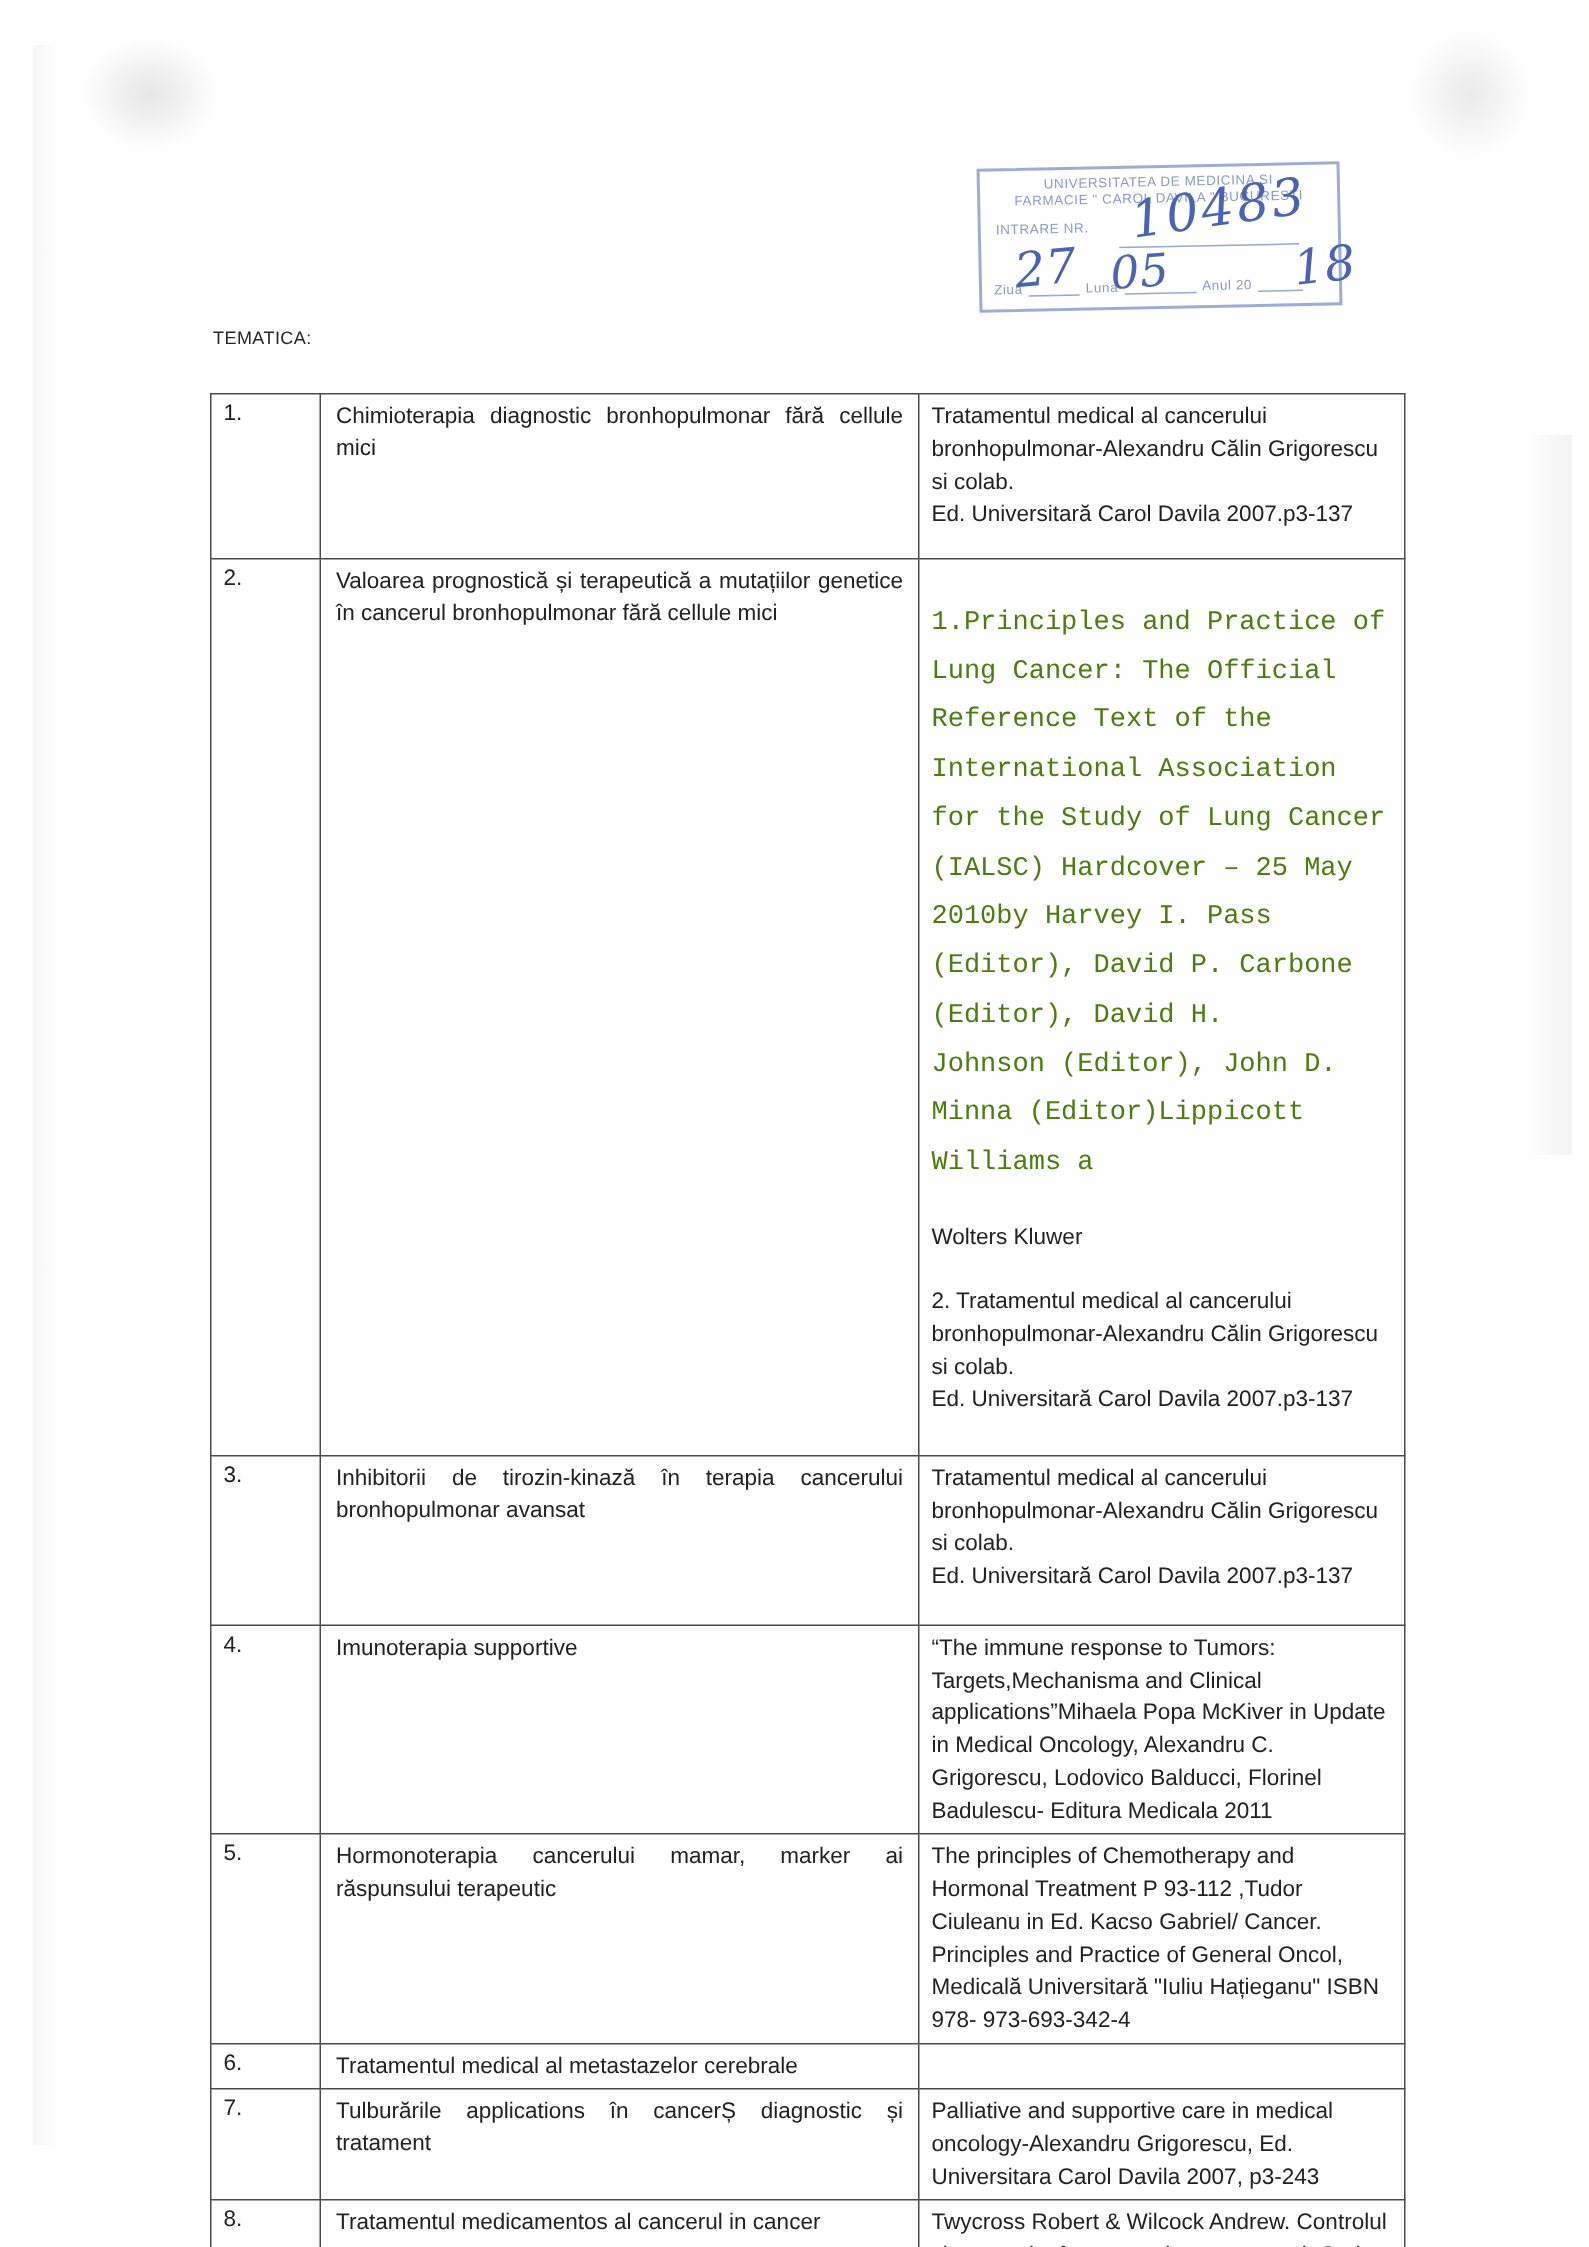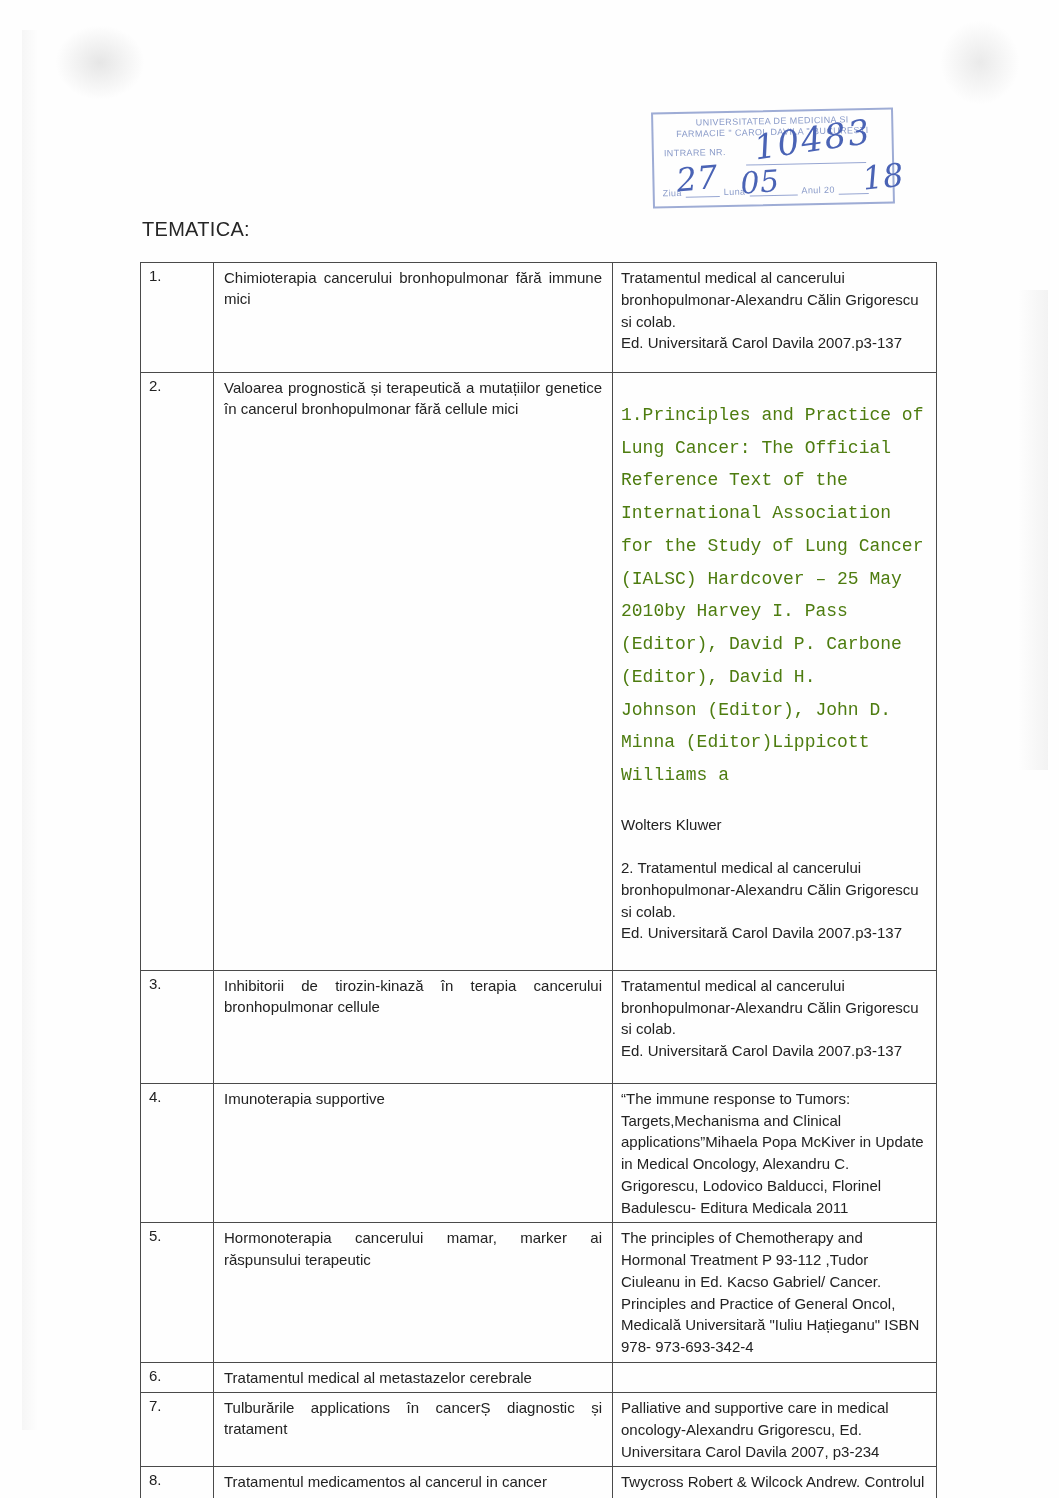--- a/index.html
+++ b/index.html
@@ -43,7 +43,7 @@
   .hw-anul { left: 208px; top: 48px; font-size: 32px; transform: rotate(-5deg); }
 
   
-  .title { position: absolute; left: 142px; top: 218px; font-size: 20px; letter-spacing: .3px; color: #262626; }
+  .title { position: absolute; left: 142px; top: 218px; font-size: 12px; letter-spacing: .3px; color: #262626; }
 
   
   table.tematica { position: absolute; left: 140px; top: 262px; width: 796px;

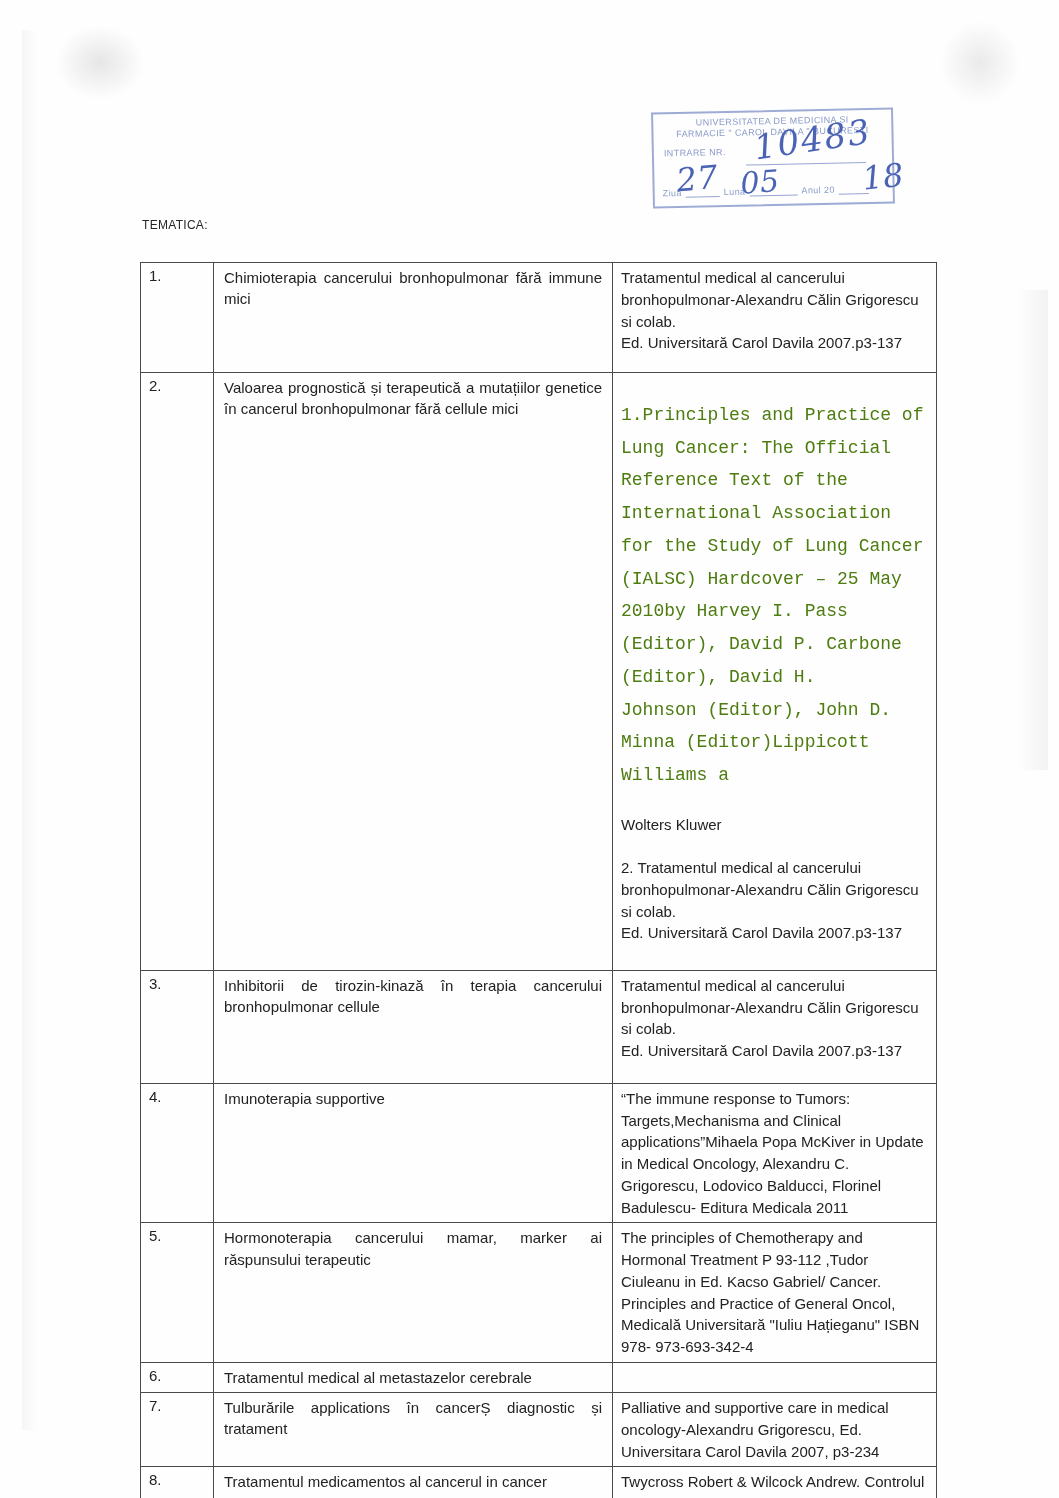--- a/index.html
+++ b/index.html
@@ -112,7 +112,7 @@
 
     <tr class="r1">
       <td class="col-nr">1.</td>
-      <td class="col-tem">Chimioterapia cancerului bronhopulmonar fără immune mici</td>
+      <td class="col-tem">Chimioterapia diagnostic bronhopulmonar fără cellule mici</td>
       <td class="col-bib">Tratamentul medical al cancerului bronhopulmonar-Alexandru Călin Grigorescu si colab.
 Ed. Universitară Carol Davila 2007.p3-137</td>
     </tr>

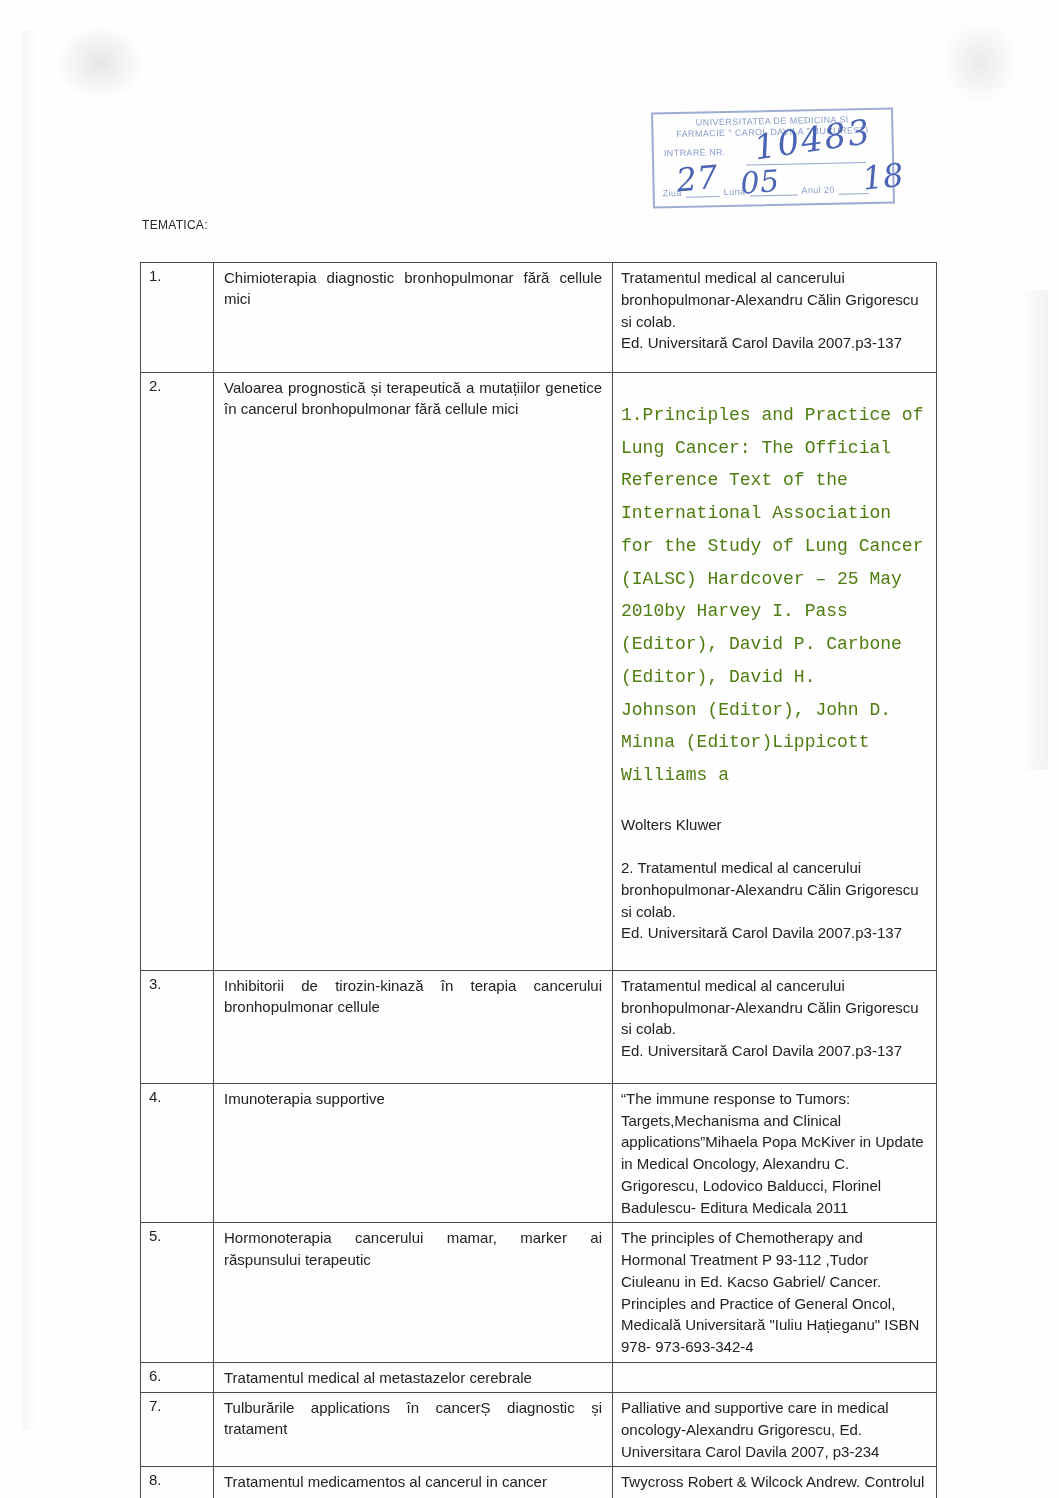--- a/index.html
+++ b/index.html
@@ -133,7 +133,7 @@
 
     <tr class="r3">
       <td class="col-nr">3.</td>
-      <td class="col-tem">Inhibitorii de tirozin-kinază în terapia cancerului bronhopulmonar cellule</td>
+      <td class="col-tem">Inhibitorii de tirozin-kinază în terapia cancerului bronhopulmonar avansat</td>
       <td class="col-bib">Tratamentul medical al cancerului bronhopulmonar-Alexandru Călin Grigorescu si colab.
 Ed. Universitară Carol Davila 2007.p3-137</td>
     </tr>

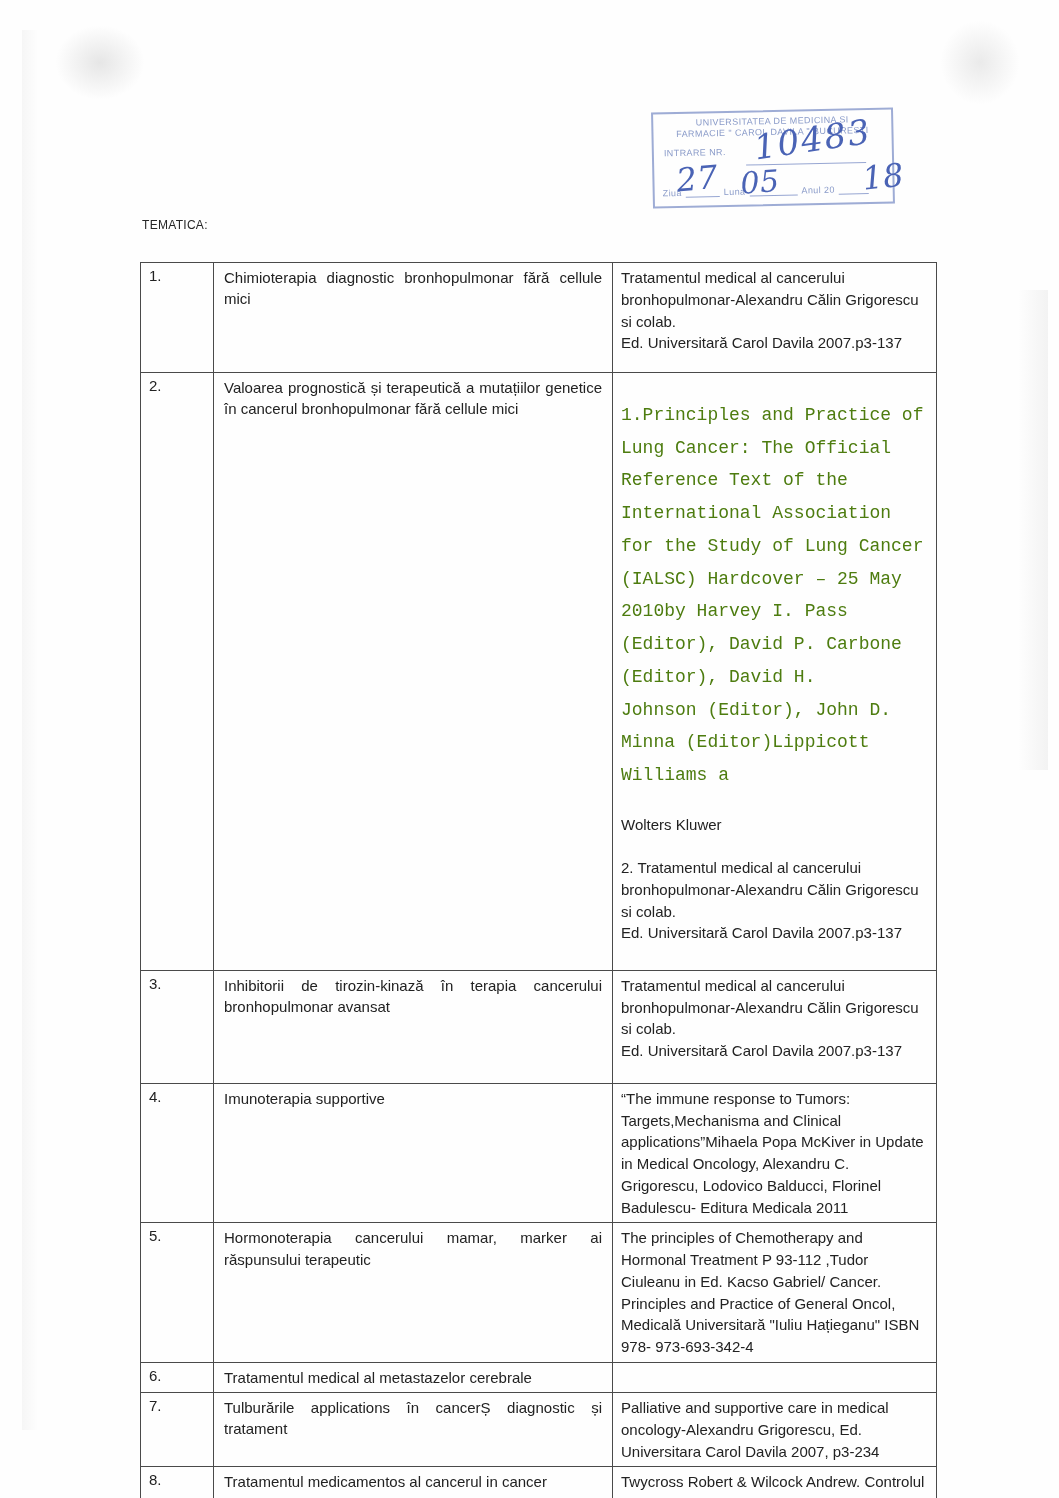--- a/index.html
+++ b/index.html
@@ -159,7 +159,7 @@
     <tr class="r7">
       <td class="col-nr">7.</td>
       <td class="col-tem">Tulburările applications în cancerȘ diagnostic și tratament</td>
-      <td class="col-bib">Palliative and supportive care in medical oncology-Alexandru Grigorescu, Ed. Universitara  Carol Davila 2007, p3-234</td>
+      <td class="col-bib">Palliative and supportive care in medical oncology-Alexandru Grigorescu, Ed. Universitara  Carol Davila 2007, p3-243</td>
     </tr>
 
     <tr class="r8">

